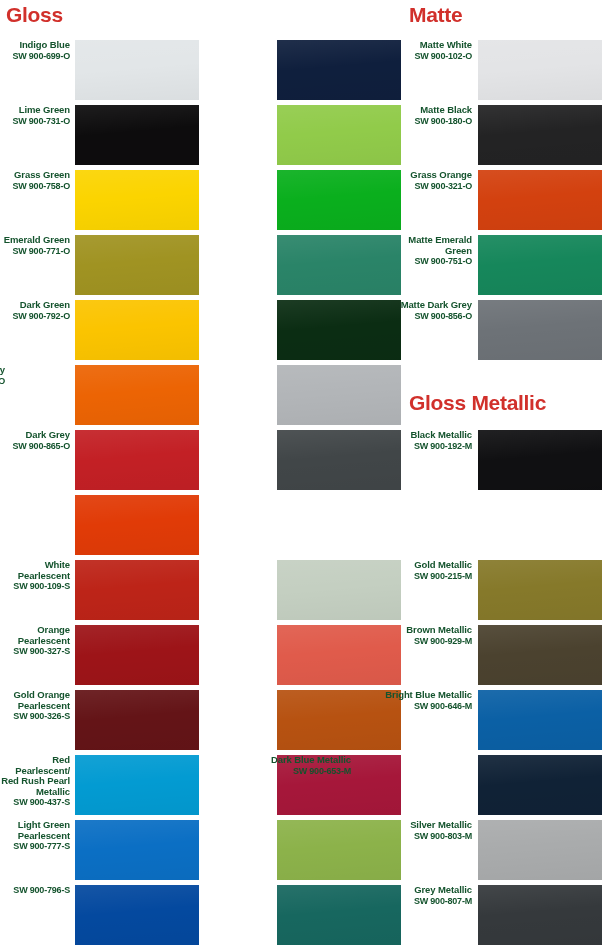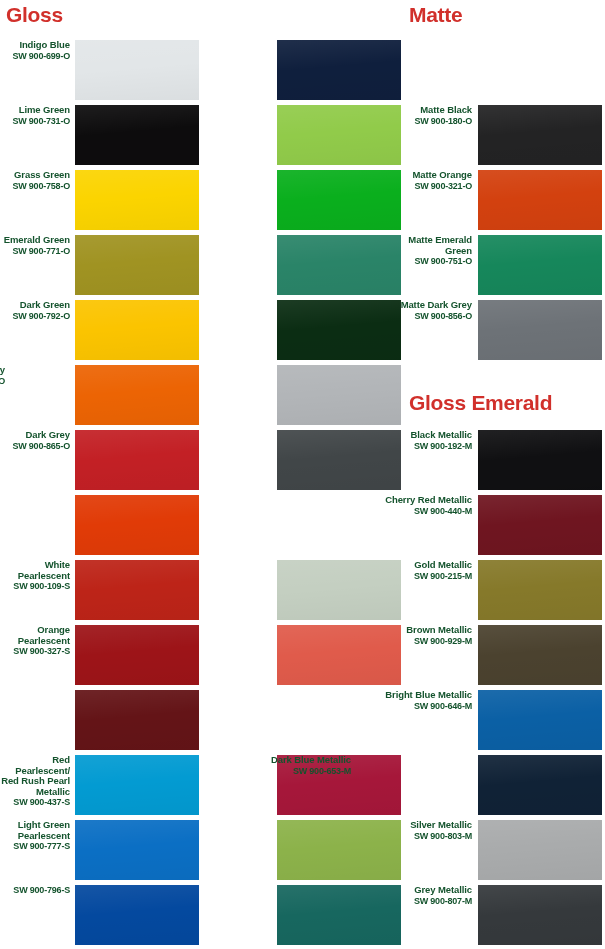--- a/index.html
+++ b/index.html
@@ -199,6 +199,13 @@
       </div>
       <div class="swatch-chip chip-sheen" style="left: 277px; background-color: rgb(23, 103, 95);"></div>
     </div>
+    <div class="swatch-row" style="left: 0px; top: 40px; width: 602px; height: 60px;">
+      <div class="swatch-label" style="right: 130px;">
+        <span class="swatch-name">Matte White</span>
+        <span class="swatch-code">SW 900-102-O</span>
+      </div>
+      <div class="swatch-chip chip-sheen" style="left: 478px; background-color: rgb(227, 228, 230);"></div>
+    </div>
     <div class="swatch-row" style="left: 0px; top: 105px; width: 602px; height: 60px;">
       <div class="swatch-label" style="right: 130px;">
         <span class="swatch-name">Matte Black</span>

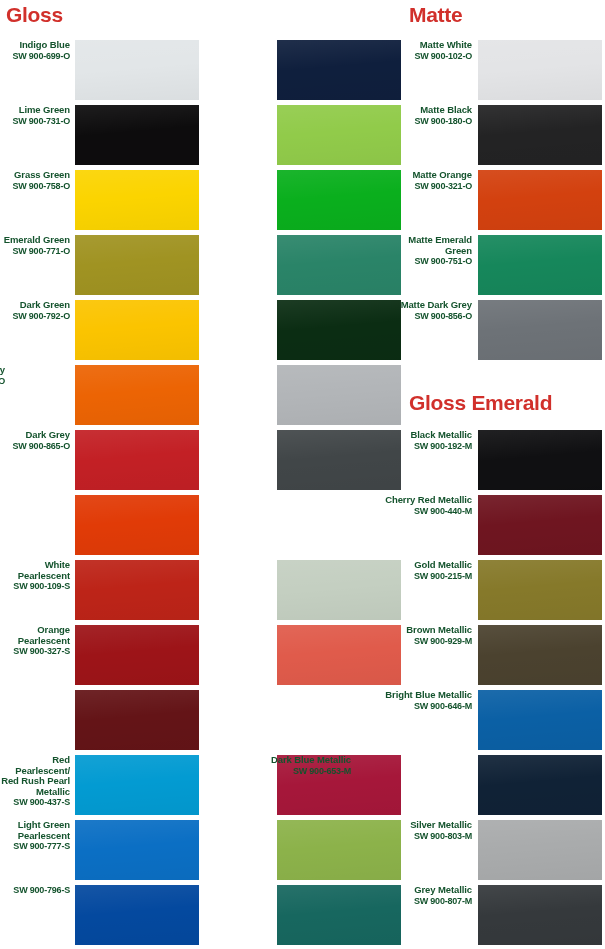--- a/index.html
+++ b/index.html
@@ -215,7 +215,7 @@
     </div>
     <div class="swatch-row" style="left: 0px; top: 170px; width: 602px; height: 60px;">
       <div class="swatch-label" style="right: 130px;">
-        <span class="swatch-name">Matte Orange</span>
+        <span class="swatch-name">Grass Orange</span>
         <span class="swatch-code">SW 900-321-O</span>
       </div>
       <div class="swatch-chip chip-sheen" style="left: 478px; background-color: rgb(211, 65, 15);"></div>

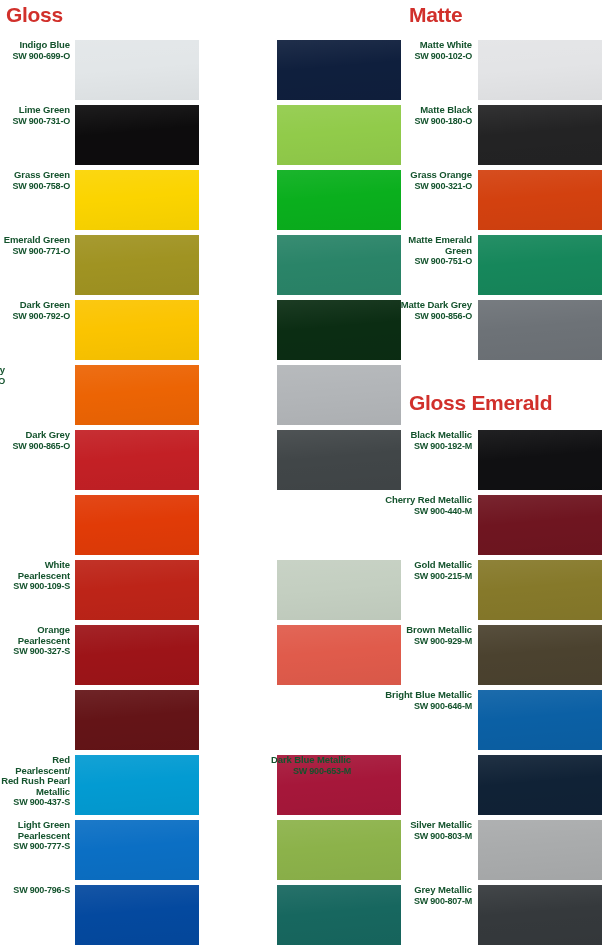--- a/index.html
+++ b/index.html
@@ -73,7 +73,7 @@
 <div id="sheet">
     <div class="section-header" style="left: 6px; top: 4px;">Gloss</div>
     <div class="section-header" style="left: 409px; top: 4px;">Matte</div>
-    <div class="section-header" style="left: 409px; top: 392px;">Gloss Emerald</div>
+    <div class="section-header" style="left: 409px; top: 392px;">Gloss Metallic</div>
     <div class="swatch-row" style="left: 0px; top: 40px; width: 199px; height: 60px;">
       <div class="swatch-chip chip-sheen" style="left: 75px; background-color: rgb(226, 230, 232);"></div>
     </div>

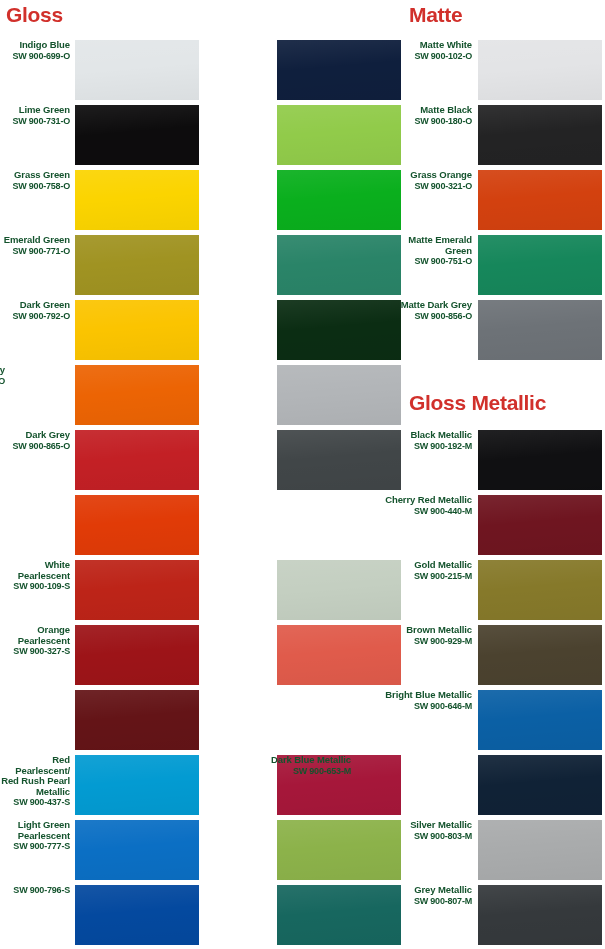--- a/index.html
+++ b/index.html
@@ -241,13 +241,6 @@
       </div>
       <div class="swatch-chip chip-texture-metallic chip-sheen" style="left: 478px; background-color: rgb(16, 16, 18);"></div>
     </div>
-    <div class="swatch-row" style="left: 0px; top: 495px; width: 602px; height: 60px;">
-      <div class="swatch-label" style="right: 130px;">
-        <span class="swatch-name" style="white-space: normal; max-width: 92px; margin-left: auto;">Cherry Red Metallic</span>
-        <span class="swatch-code">SW 900-440-M</span>
-      </div>
-      <div class="swatch-chip chip-texture-metallic chip-sheen" style="left: 478px; background-color: rgb(111, 21, 32);"></div>
-    </div>
     <div class="swatch-row" style="left: 0px; top: 560px; width: 602px; height: 60px;">
       <div class="swatch-label" style="right: 130px;">
         <span class="swatch-name" style="white-space: normal; max-width: 92px; margin-left: auto;">Gold Metallic</span>

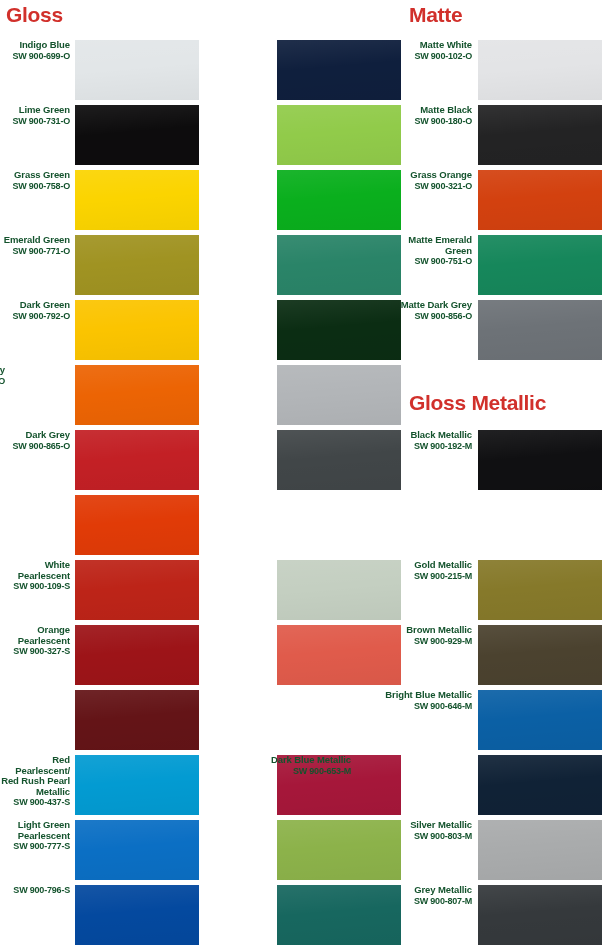--- a/index.html
+++ b/index.html
@@ -179,6 +179,13 @@
       </div>
       <div class="swatch-chip chip-sheen" style="left: 277px; background-color: rgb(224, 91, 75);"></div>
     </div>
+    <div class="swatch-row" style="left: 0px; top: 690px; width: 401px; height: 60px;">
+      <div class="swatch-label" style="right: 331px;">
+        <span class="swatch-name" style="white-space: normal; max-width: 92px; margin-left: auto;">Gold Orange Pearlescent</span>
+        <span class="swatch-code">SW 900-326-S</span>
+      </div>
+      <div class="swatch-chip chip-sheen" style="left: 277px; background-color: rgb(183, 82, 17);"></div>
+    </div>
     <div class="swatch-row" style="left: 0px; top: 755px; width: 401px; height: 60px;">
       <div class="swatch-label" style="right: 331px;">
         <span class="swatch-name" style="white-space: normal; max-width: 92px; margin-left: auto;">Red Pearlescent/ Red Rush Pearl Metallic</span>

